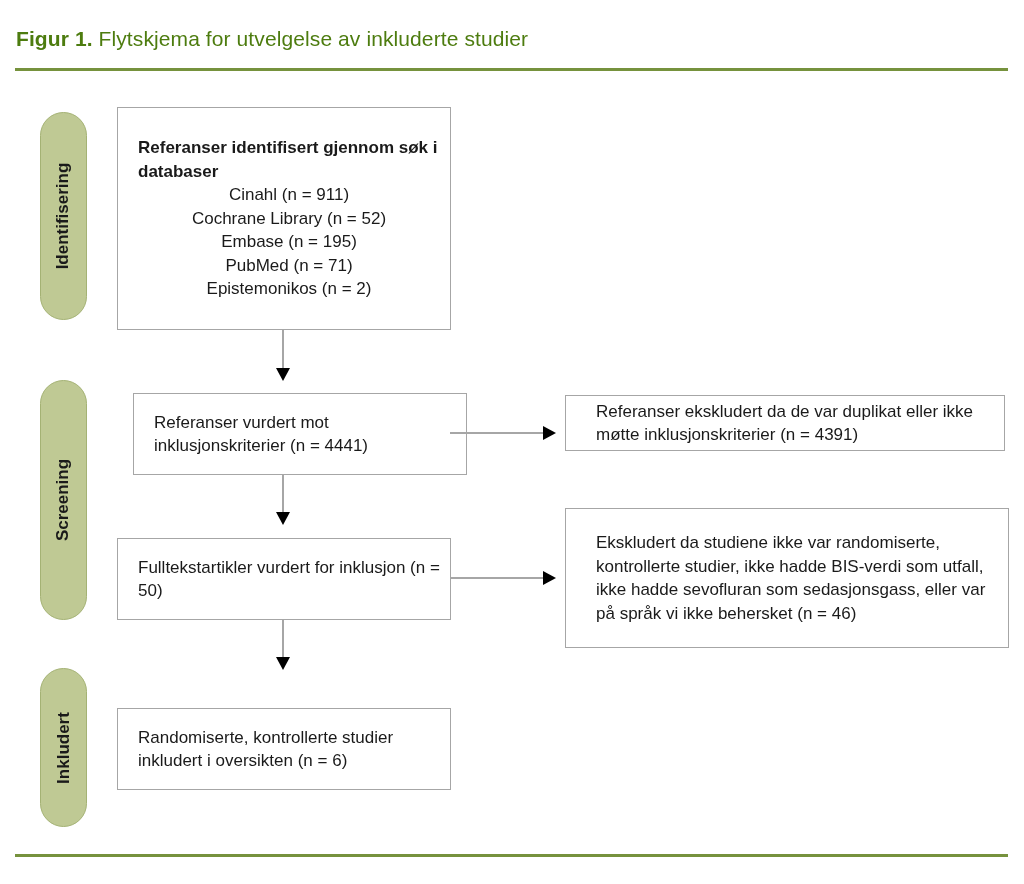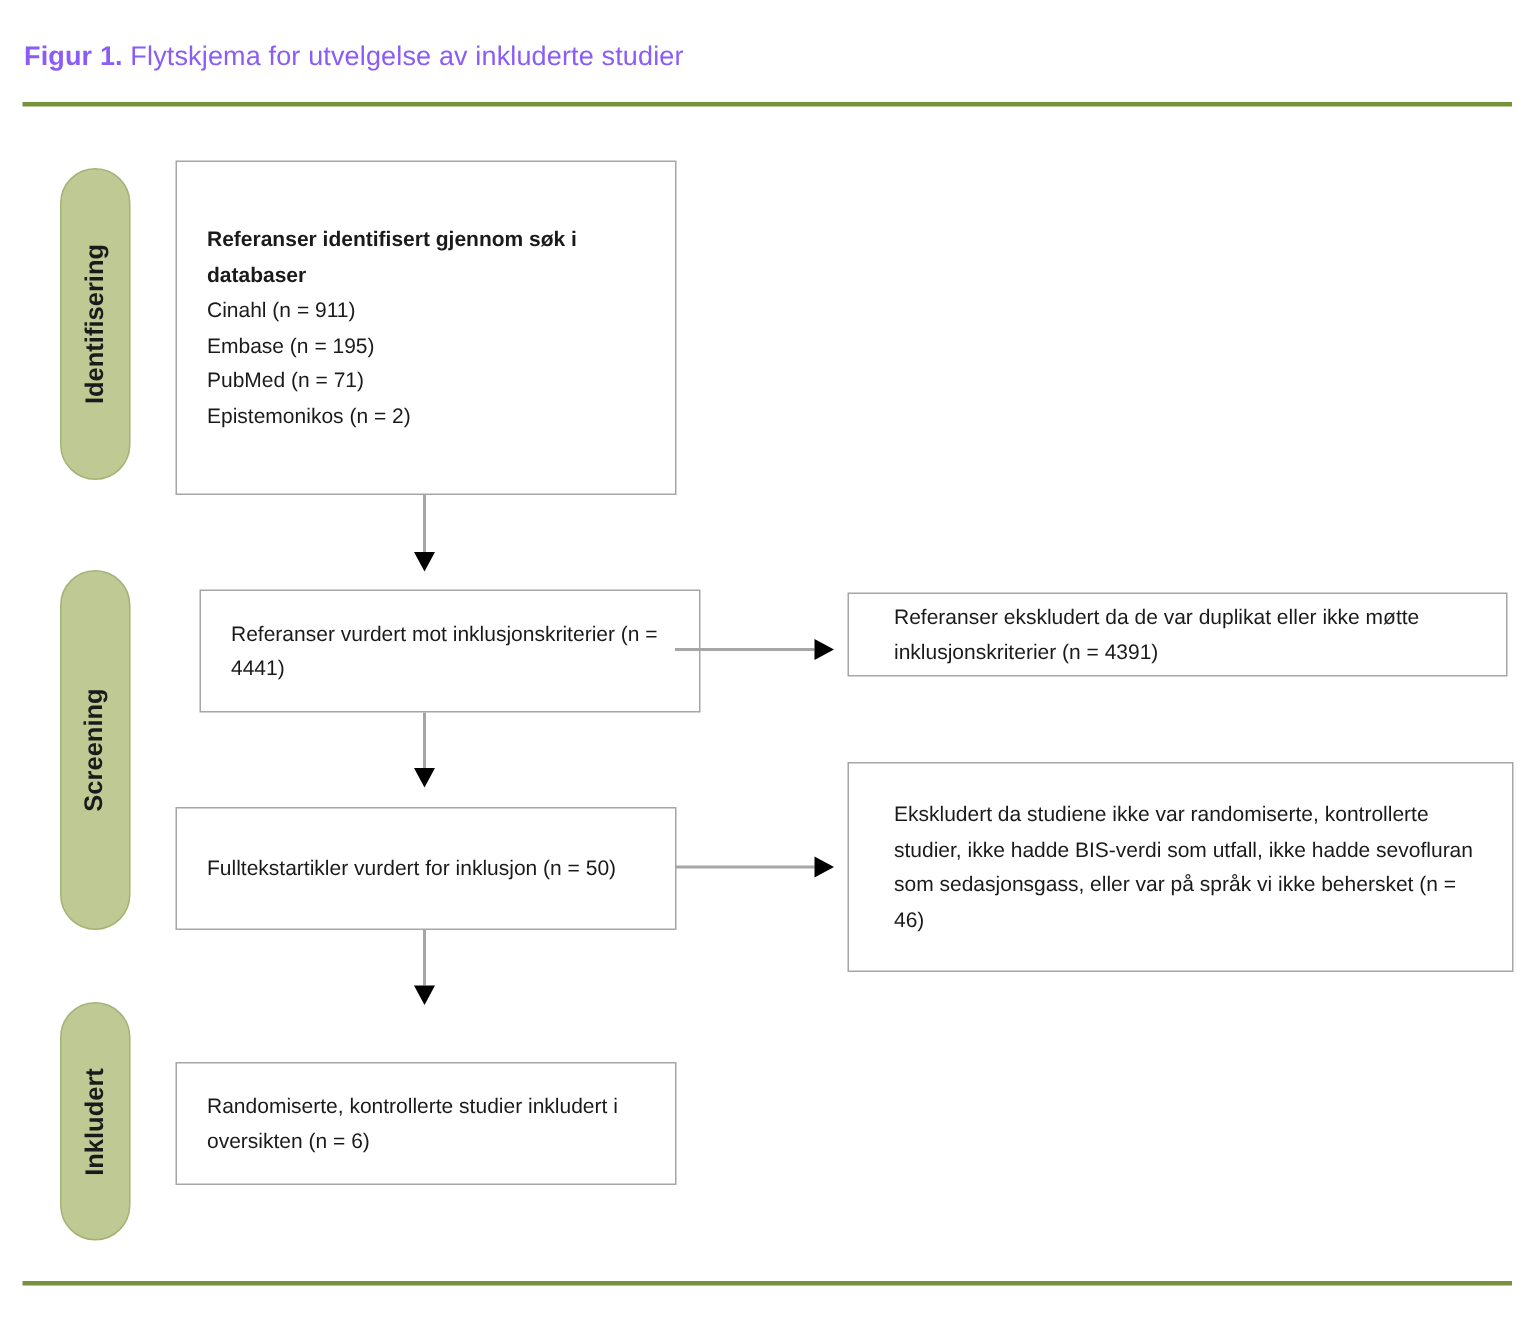--- a/index.html
+++ b/index.html
@@ -17,9 +17,9 @@
     position: absolute;
     left: 16px;
     top: 27px;
-    font-size: 18px;
+    font-size: 21px;
     letter-spacing: 0.1px;
-    color: #8b5cf6;
+    color: #4d7c0f;
     white-space: nowrap;
   }
   .title .title-bold { font-weight: bold; }

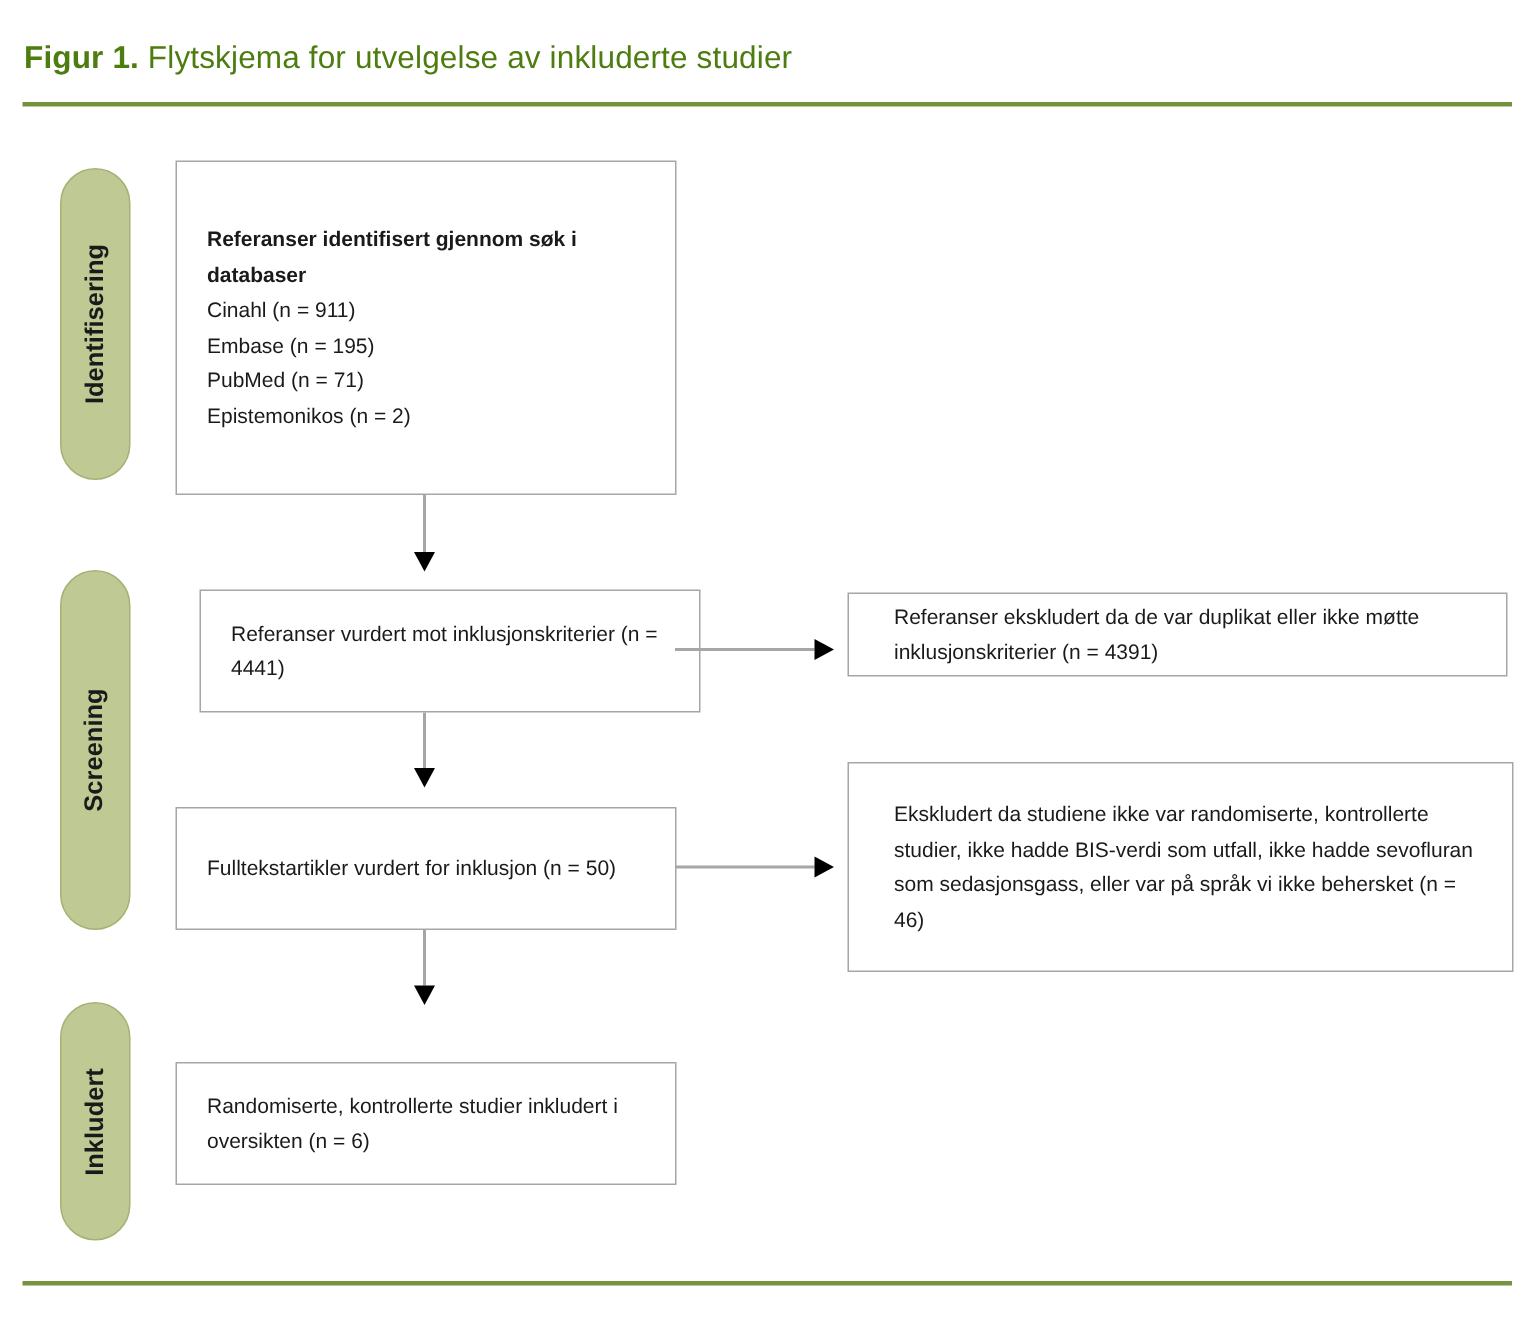--- a/index.html
+++ b/index.html
@@ -61,11 +61,12 @@
     position: absolute;
     background: #ffffff;
     border: 1.5px solid var(--box-border, #A6A6A6);
-    font-size: 14px;
+    font-size: 17px;
     line-height: 23.5px;
     display: flex;
     flex-direction: column;
     justify-content: center;
+    align-items: center;
   }
   .fbox-identified { left: 117px; top: 107px; width: 334px; height: 223px; padding: 6px 10px 6px 20px; }
   .fbox-screened   { left: 117px; top: 393px; width: 334px; height: 82px;  padding: 4px 10px 4px 20px; margin-left: 16px; }

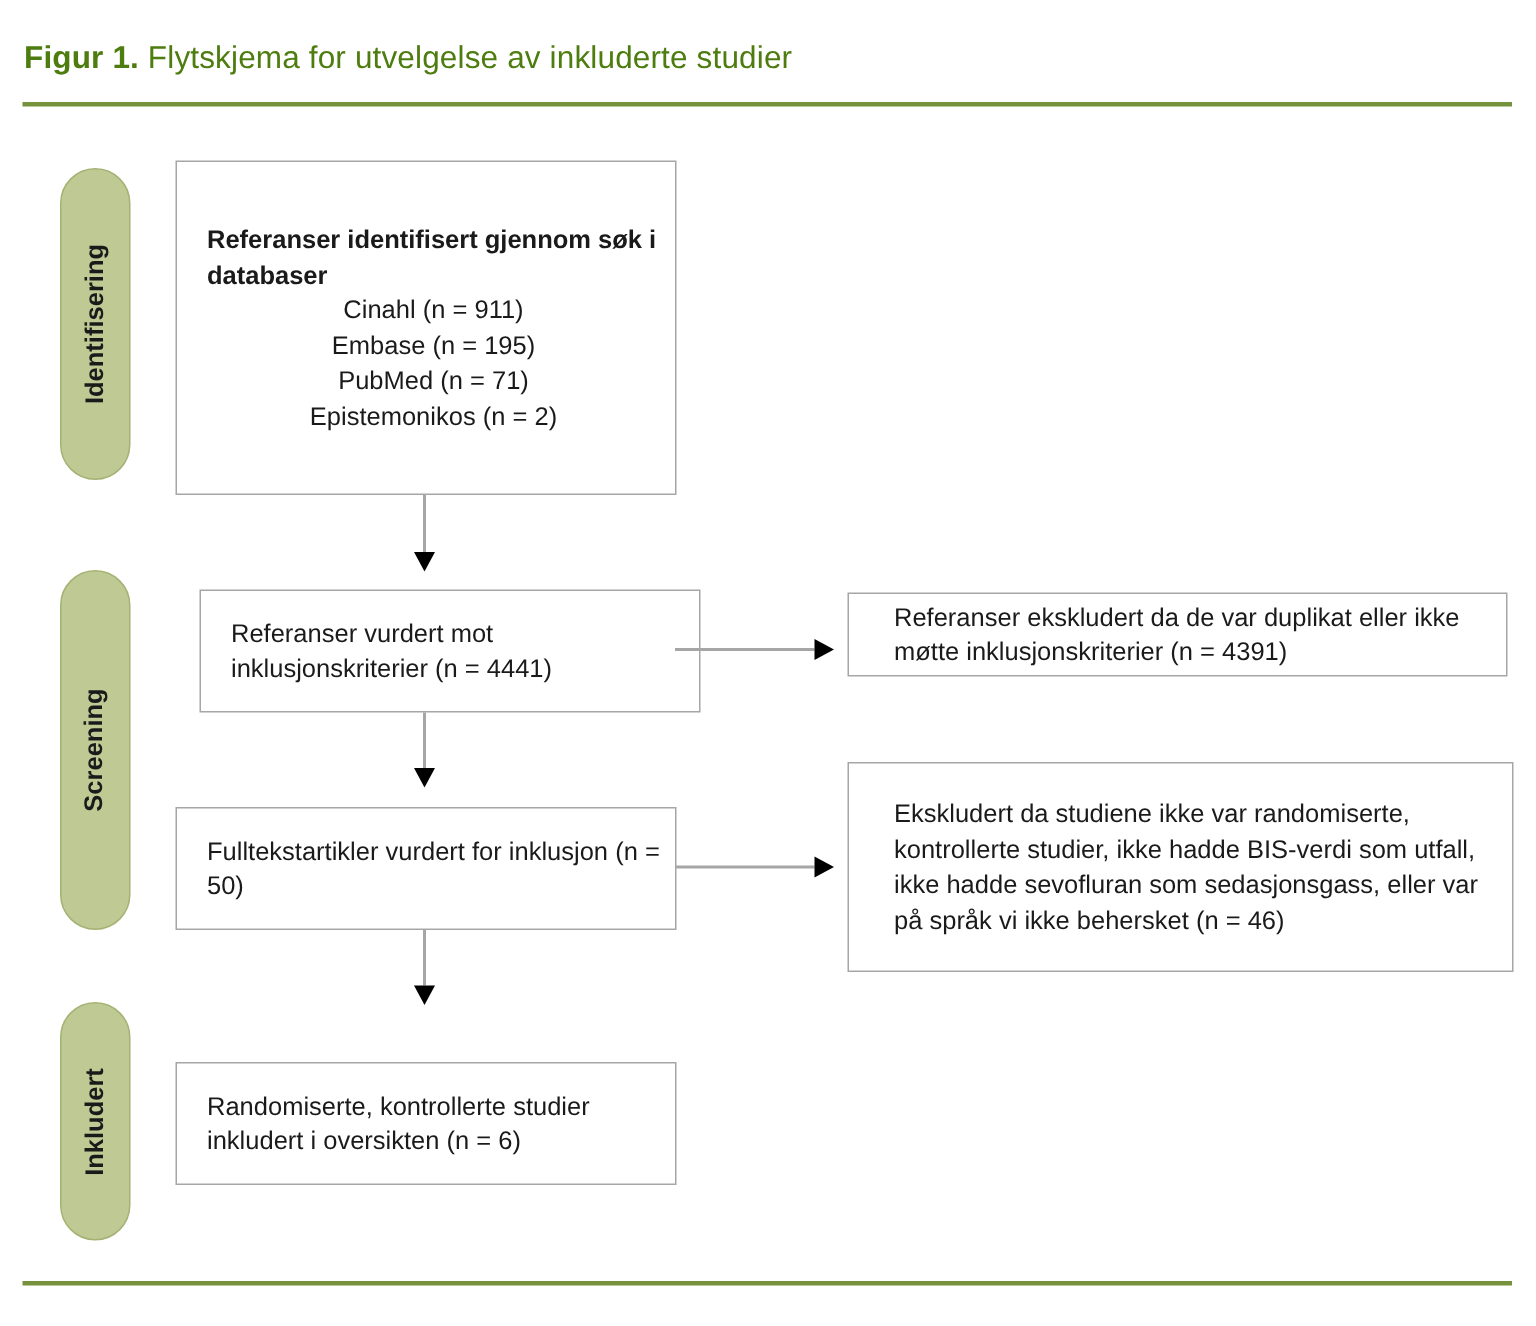--- a/index.html
+++ b/index.html
@@ -127,6 +127,7 @@
   <div class="fbox fbox-identified">
     <div class="fbox-heading">Referanser identifisert gjennom søk i databaser</div>
     <div>Cinahl (n = 911)</div>
+    <div>Cochrane Library (n = 52)</div>
     <div>Embase (n = 195)</div>
     <div>PubMed (n = 71)</div>
     <div>Epistemonikos (n = 2)</div>

